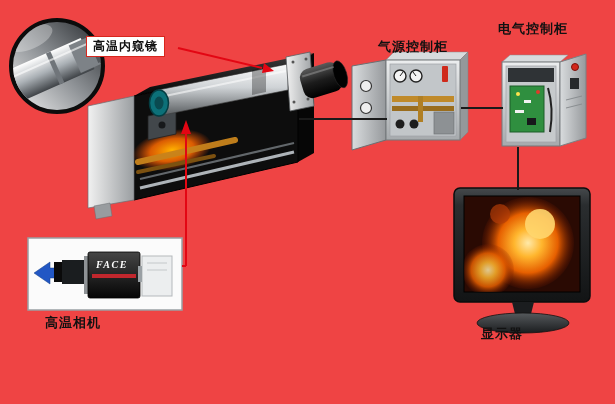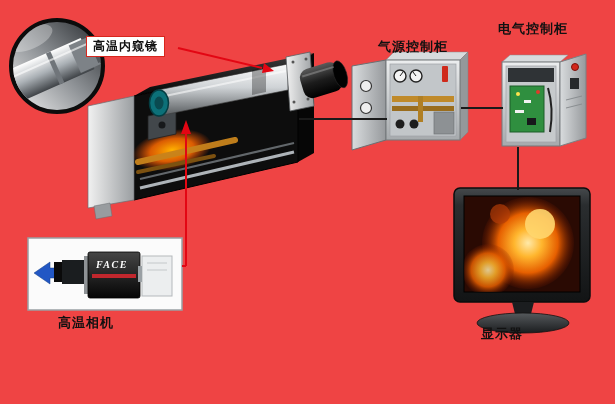--- a/index.html
+++ b/index.html
@@ -233,7 +233,7 @@
 
   <div class="label center" style="left:498px;top:20px;width:88px;">电气控制柜</div>
 
-  <div class="label" style="left:58px;top:314px;">高温相机</div>
+  <div class="label" style="left:45px;top:314px;">高温相机</div>
 
   <div class="label center" style="left:481px;top:325px;width:84px;">显示器</div>
 

